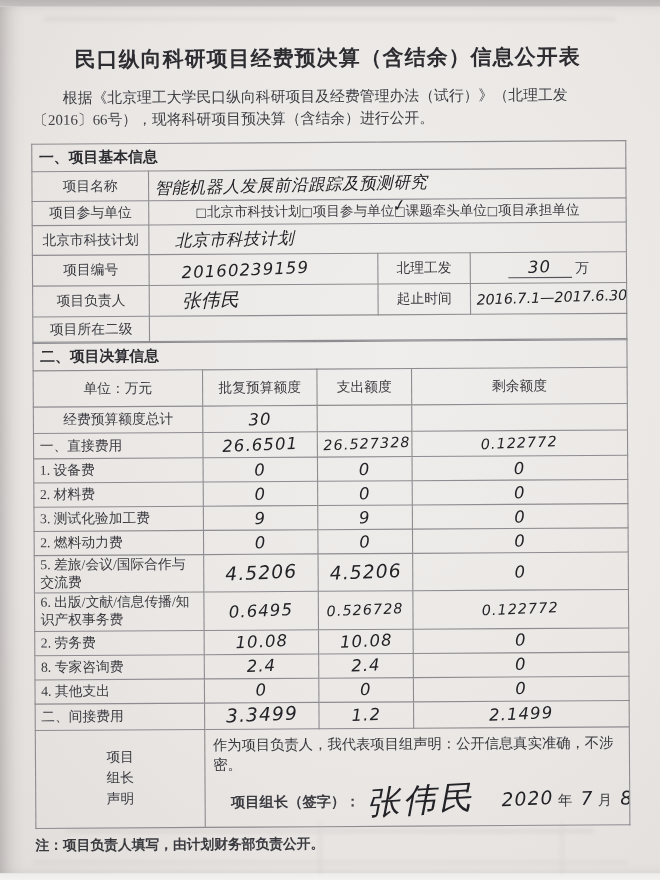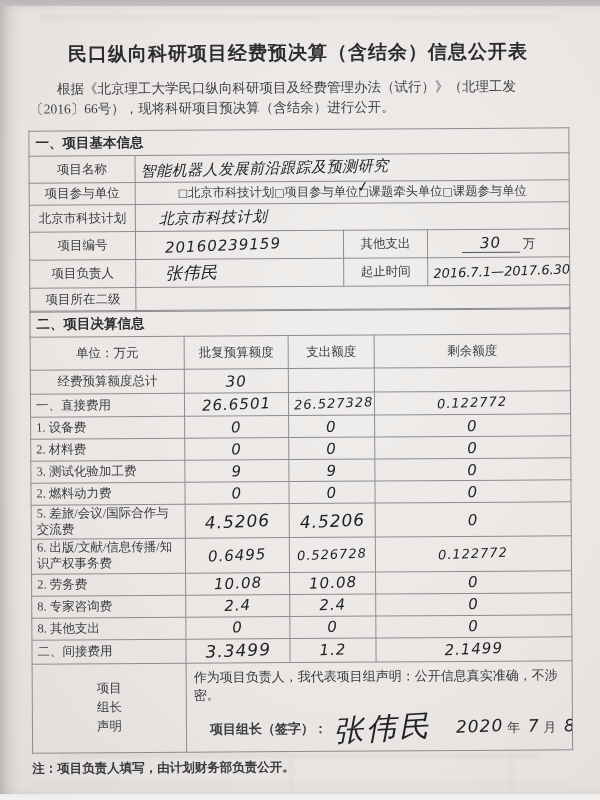--- a/index.html
+++ b/index.html
@@ -103,7 +103,7 @@
       <tr style="height:22px">
         <td class="lbl">项目参与单位</td>
         <td colspan="3" class="chk-row">
-          <span class="chk-opt"><span class="chk-box">□</span><span>北京市科技计划</span></span><span class="chk-opt"><span class="chk-box">□</span><span>项目参与单位</span></span><span class="chk-opt"><span class="chk-box">□</span><span class="chk-mark">✓</span><span>课题牵头单位</span></span><span class="chk-opt"><span class="chk-box">□</span><span>课题参与单位</span></span>
+          <span class="chk-opt"><span class="chk-box">□</span><span>北京市科技计划</span></span><span class="chk-opt"><span class="chk-box">□</span><span>项目参与单位</span></span><span class="chk-opt"><span class="chk-box">□</span><span class="chk-mark">✓</span><span>课题牵头单位</span></span><span class="chk-opt"><span class="chk-box">□</span><span>项目承担单位</span></span>
         </td>
       </tr>
       <tr style="height:27px">

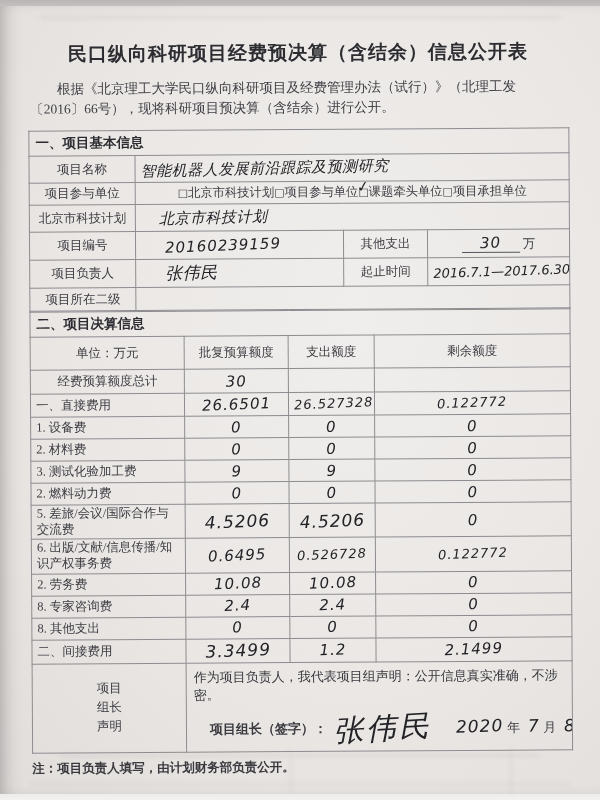--- a/index.html
+++ b/index.html
@@ -113,7 +113,7 @@
       <tr style="height:28px">
         <td class="lbl">项目编号</td>
         <td><span class="hw hw-num" style="margin-left:24px">20160239159</span></td>
-        <td class="lbl">其他支出</td>
+        <td class="lbl">北理工发</td>
         <td class="num"><span class="underline-val"><span class="hw hw-num">30</span></span> <span>万</span></td>
       </tr>
       <tr style="height:28px">

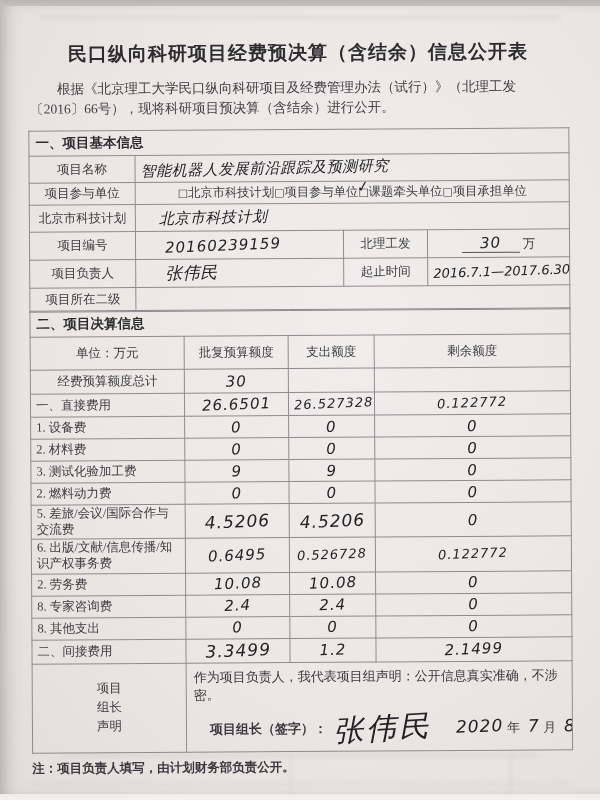--- a/index.html
+++ b/index.html
@@ -207,7 +207,7 @@
         <td class="num"><span class="hw hw-num">0</span></td>
       </tr>
       <tr style="height:22px">
-        <td class="lbl-left">8. 其他支出</td>
+        <td class="lbl-left">4. 其他支出</td>
         <td class="num"><span class="hw hw-num">0</span></td>
         <td class="num"><span class="hw hw-num">0</span></td>
         <td class="num"><span class="hw hw-num">0</span></td>

